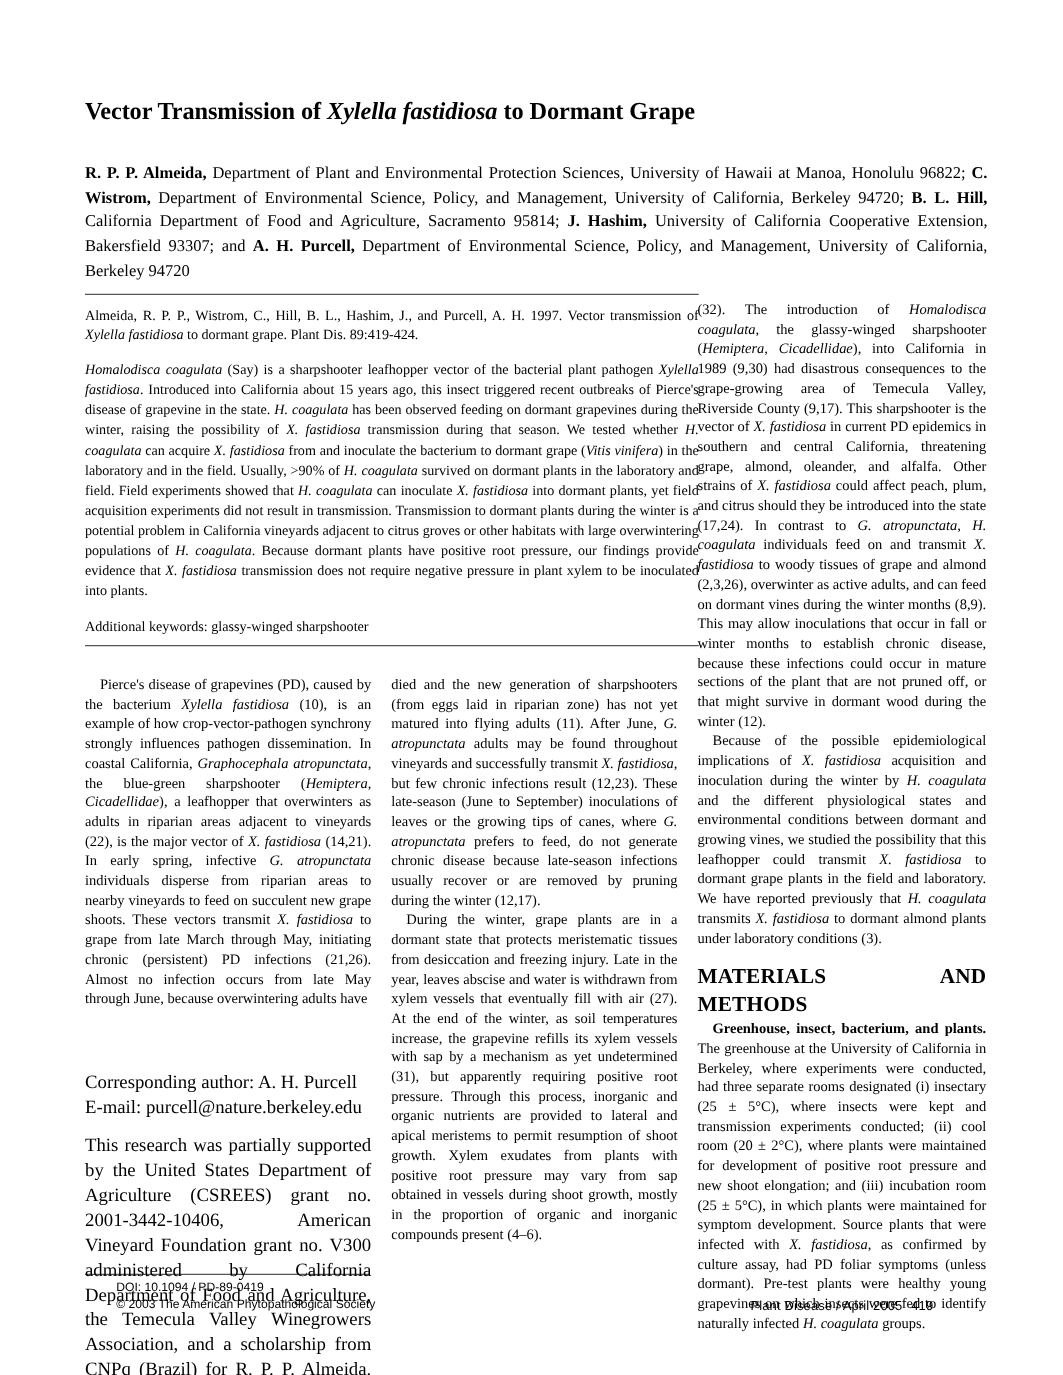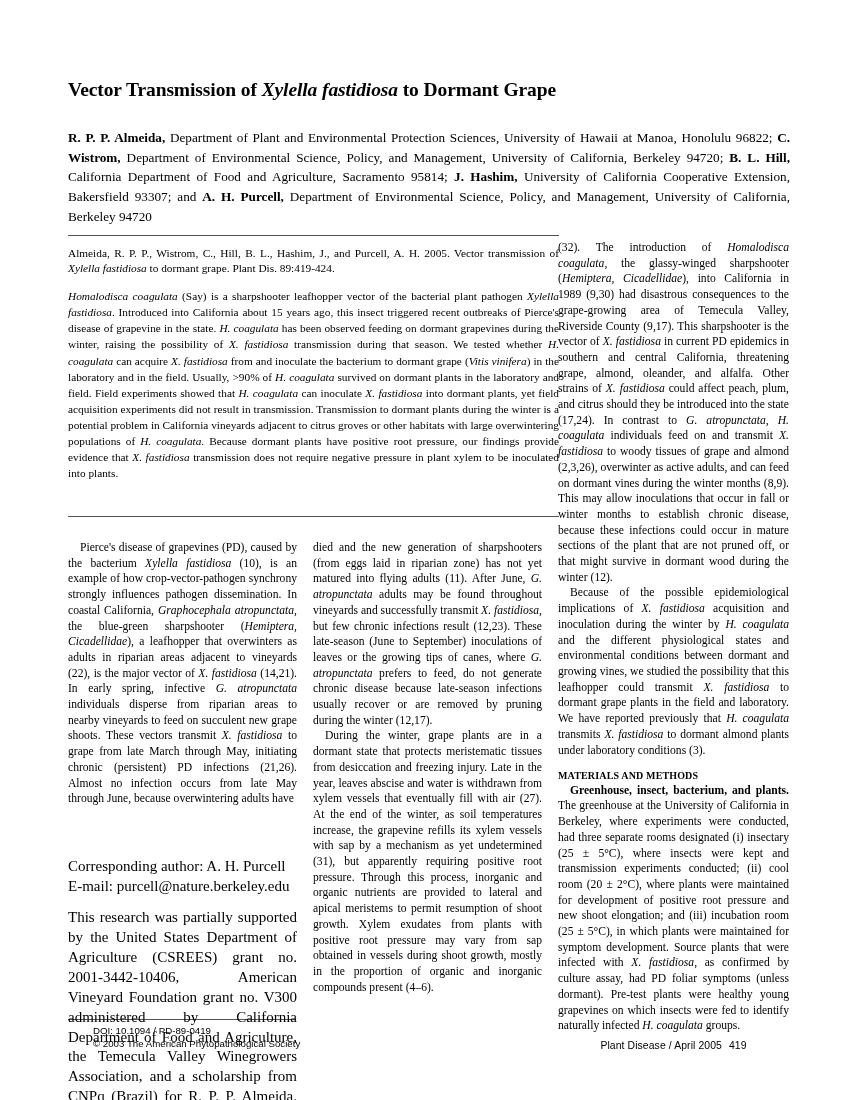--- a/index.html
+++ b/index.html
@@ -170,7 +170,7 @@
   <hr class="hr" id="rule-corresponding">
 
   <div class="abstract-zone">
-    <p class="abstract-cite"><span>Almeida, R. P. P., Wistrom, C., Hill, B. L., Hashim, J., and Purcell, A. H. 2005. Vector transmission of </span><i>Xylella fastidiosa</i><span> to dormant grape. Plant Dis. 89:419-424.</span></p>
+    <p class="abstract-cite"><span>Almeida, R. P. P., Wistrom, C., Hill, B. L., Hashim, J., and Purcell, A. H. 1997. Vector transmission of </span><i>Xylella fastidiosa</i><span> to dormant grape. Plant Dis. 89:419-424.</span></p>
     <p class="abstract-body"><i>Homalodisca coagulata</i><span> (Say) is a sharpshooter leafhopper vector of the bacterial plant pathogen </span><i>Xylella fastidiosa</i><span>. Introduced into California about 15 years ago, this insect triggered recent outbreaks of Pierce's disease of grapevine in the state. </span><i>H. coagulata</i><span> has been observed feeding on dormant grapevines during the winter, raising the possibility of </span><i>X. fastidiosa</i><span> transmission during that season. We tested whether </span><i>H. coagulata</i><span> can acquire </span><i>X. fastidiosa</i><span> from and inoculate the bacterium to dormant grape (</span><i>Vitis vinifera</i><span>) in the laboratory and in the field. Usually, &gt;90% of </span><i>H. coagulata</i><span> survived on dormant plants in the laboratory and field. Field experiments showed that </span><i>H. coagulata</i><span> can inoculate </span><i>X. fastidiosa</i><span> into dormant plants, yet field acquisition experiments did not result in transmission. Transmission to dormant plants during the winter is a potential problem in California vineyards adjacent to citrus groves or other habitats with large overwintering populations of </span><i>H. coagulata</i><span>. Because dormant plants have positive root pressure, our findings provide evidence that </span><i>X. fastidiosa</i><span> transmission does not require negative pressure in plant xylem to be inoculated into plants.</span></p>
   </div>
 

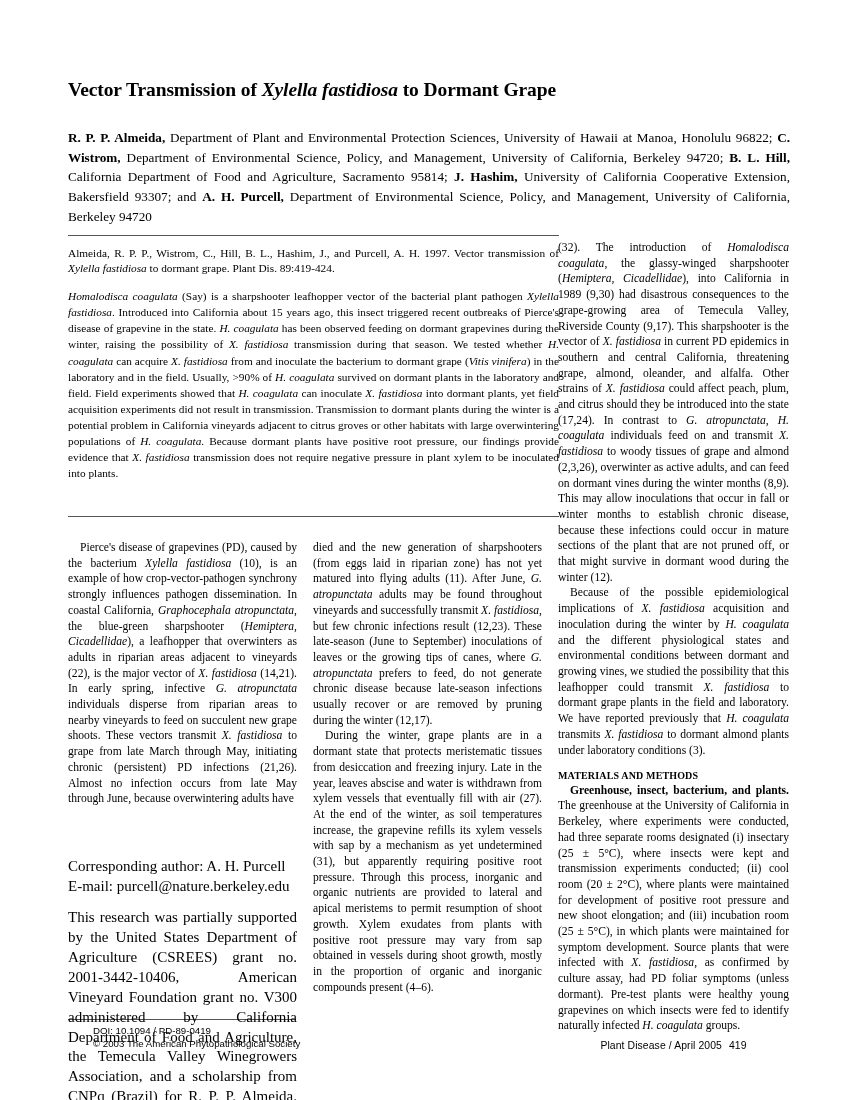--- a/index.html
+++ b/index.html
@@ -172,6 +172,7 @@
   <div class="abstract-zone">
     <p class="abstract-cite"><span>Almeida, R. P. P., Wistrom, C., Hill, B. L., Hashim, J., and Purcell, A. H. 1997. Vector transmission of </span><i>Xylella fastidiosa</i><span> to dormant grape. Plant Dis. 89:419-424.</span></p>
     <p class="abstract-body"><i>Homalodisca coagulata</i><span> (Say) is a sharpshooter leafhopper vector of the bacterial plant pathogen </span><i>Xylella fastidiosa</i><span>. Introduced into California about 15 years ago, this insect triggered recent outbreaks of Pierce's disease of grapevine in the state. </span><i>H. coagulata</i><span> has been observed feeding on dormant grapevines during the winter, raising the possibility of </span><i>X. fastidiosa</i><span> transmission during that season. We tested whether </span><i>H. coagulata</i><span> can acquire </span><i>X. fastidiosa</i><span> from and inoculate the bacterium to dormant grape (</span><i>Vitis vinifera</i><span>) in the laboratory and in the field. Usually, &gt;90% of </span><i>H. coagulata</i><span> survived on dormant plants in the laboratory and field. Field experiments showed that </span><i>H. coagulata</i><span> can inoculate </span><i>X. fastidiosa</i><span> into dormant plants, yet field acquisition experiments did not result in transmission. Transmission to dormant plants during the winter is a potential problem in California vineyards adjacent to citrus groves or other habitats with large overwintering populations of </span><i>H. coagulata</i><span>. Because dormant plants have positive root pressure, our findings provide evidence that </span><i>X. fastidiosa</i><span> transmission does not require negative pressure in plant xylem to be inoculated into plants.</span></p>
+    <p class="abstract-keywords">Additional keywords: glassy-winged sharpshooter</p>
   </div>
 
   <div class="col" id="col-left">

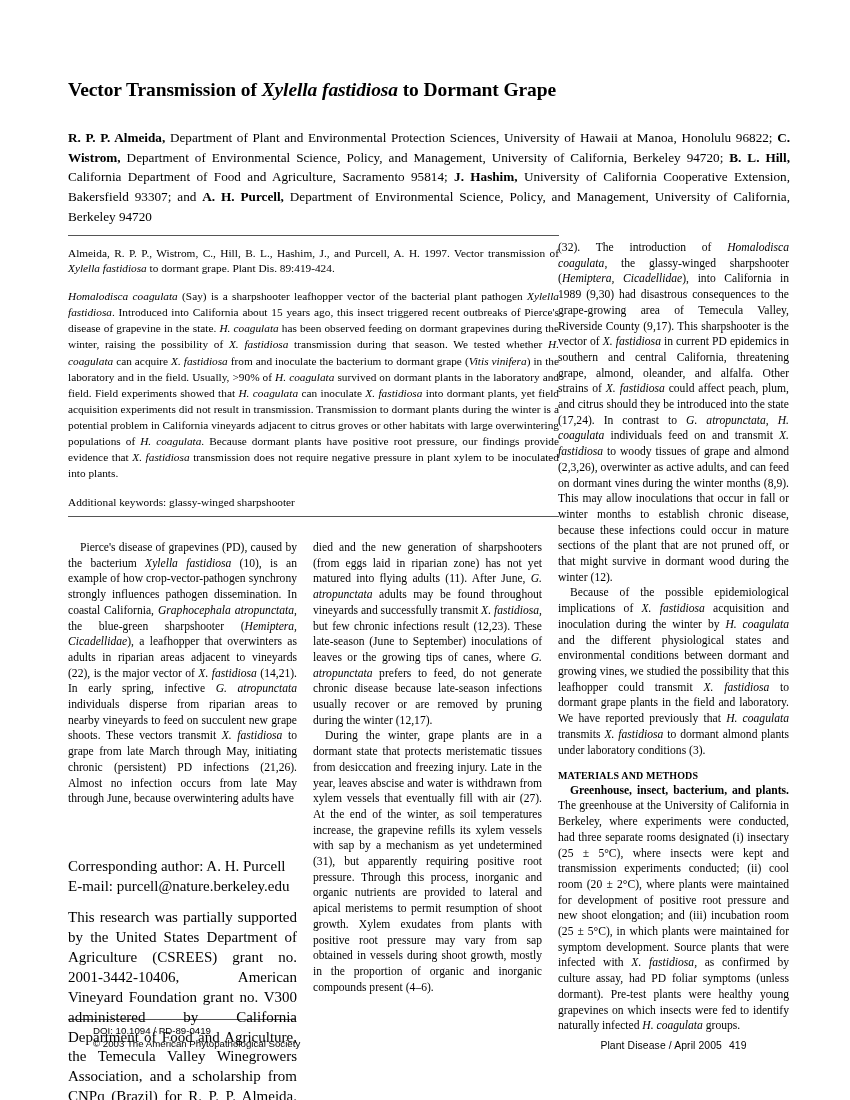--- a/index.html
+++ b/index.html
@@ -105,7 +105,7 @@
   .col p.noindent { text-indent: 0; }
   .col i { font-style: italic; }
   .col h2 {
-    font-size: 10px;
+    font-size: 17px;
     font-weight: bold;
     margin: 11px 0 0 0;
     text-indent: 0;

